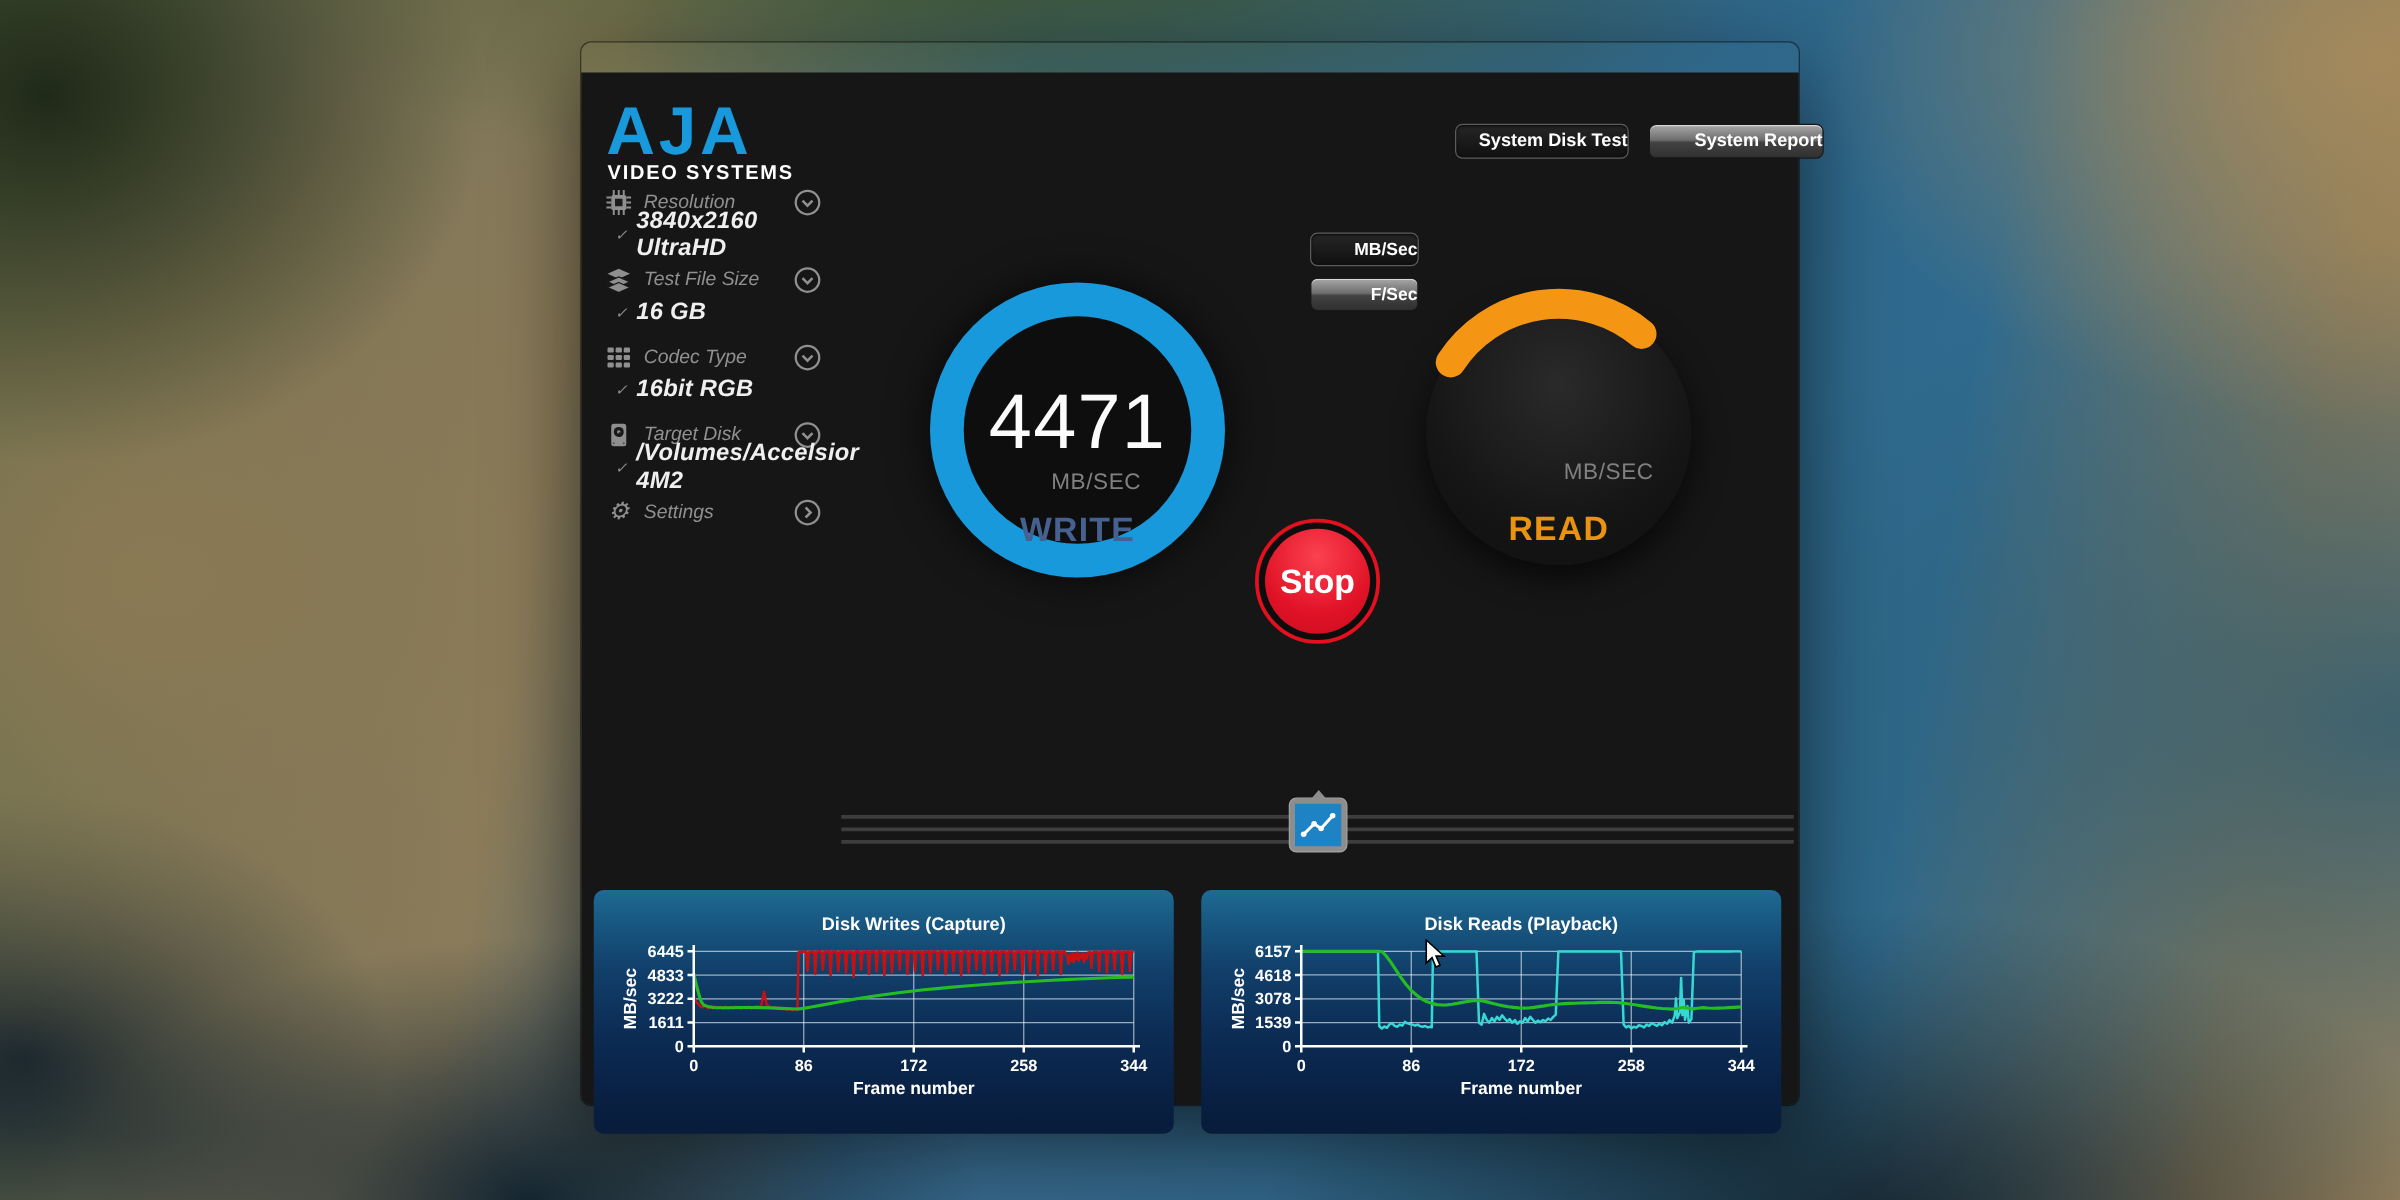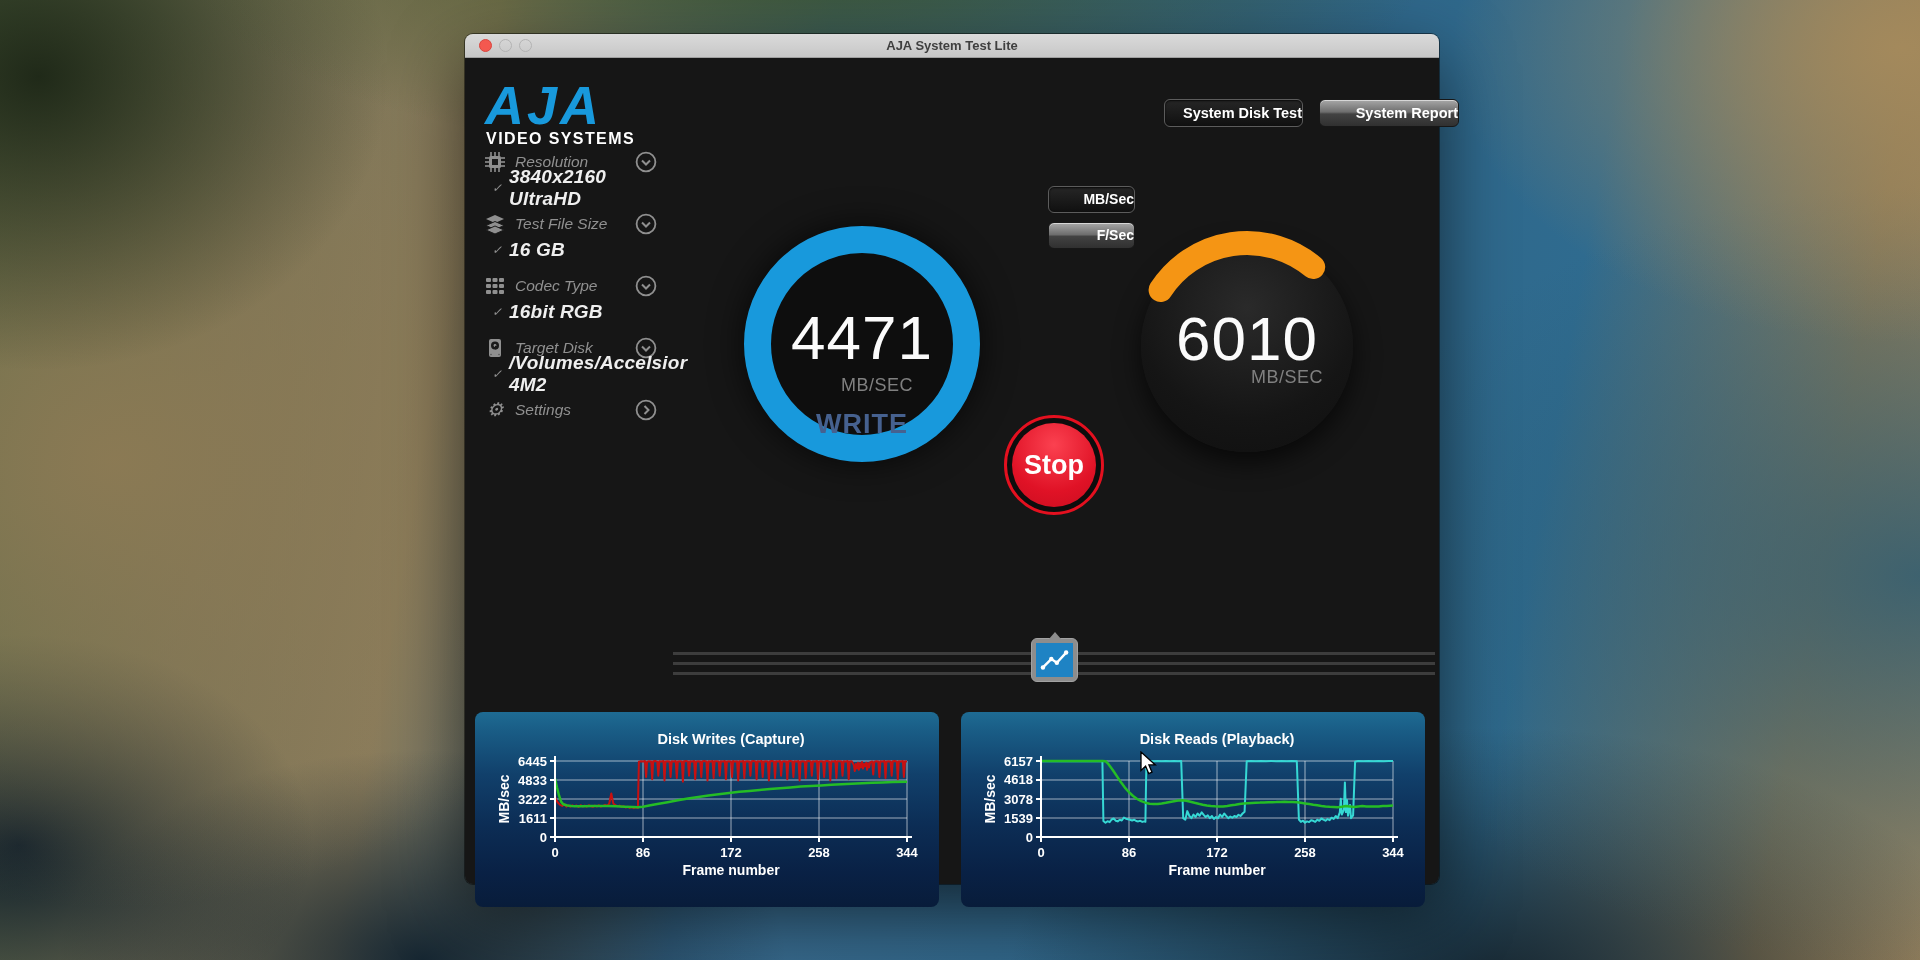--- a/index.html
+++ b/index.html
@@ -107,14 +107,6 @@
 
 <div class="wallpaper">
   <div class="window">
-    <div class="titlebar">
-      <div class="lights">
-        <span class="light red"></span>
-        <span class="light dim"></span>
-        <span class="light dim"></span>
-      </div>
-      <div class="wtitle">AJA System Test Lite</div>
-    </div>
 
     <div class="content">
 

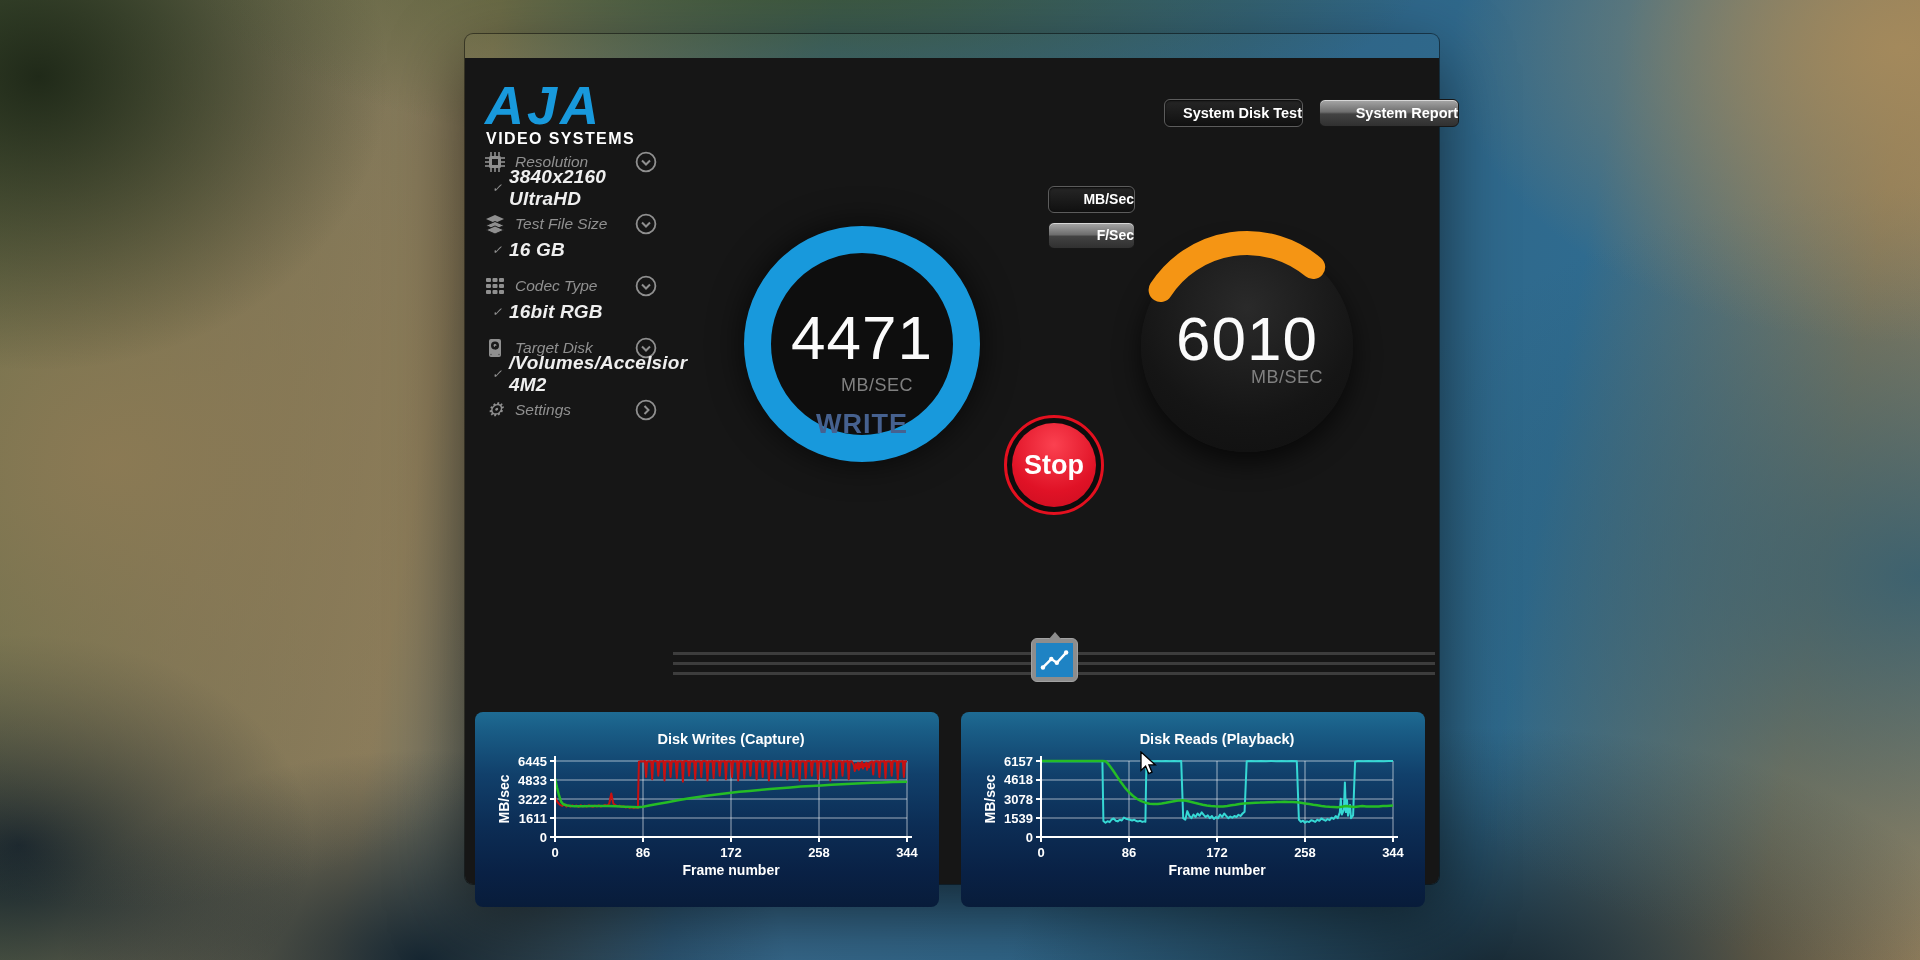--- a/index.html
+++ b/index.html
@@ -31,7 +31,7 @@
 
   
   .logo{position:absolute;left:20px;top:24px;width:150px;}
-  .logo .aja{font-size:54px;line-height:46px;font-weight:800;letter-spacing:3px;color:var(--accent_blue,#1e93d6);font-style:italic;}
+  .logo .aja{font-size:54px;line-height:46px;font-weight:800;letter-spacing:3px;color:var(--accent_blue,#1e93d6);}
   .logo .sub{font-size:16px;font-weight:700;letter-spacing:1.4px;color:#fff;text-align:right;margin-top:2px;}
 
   

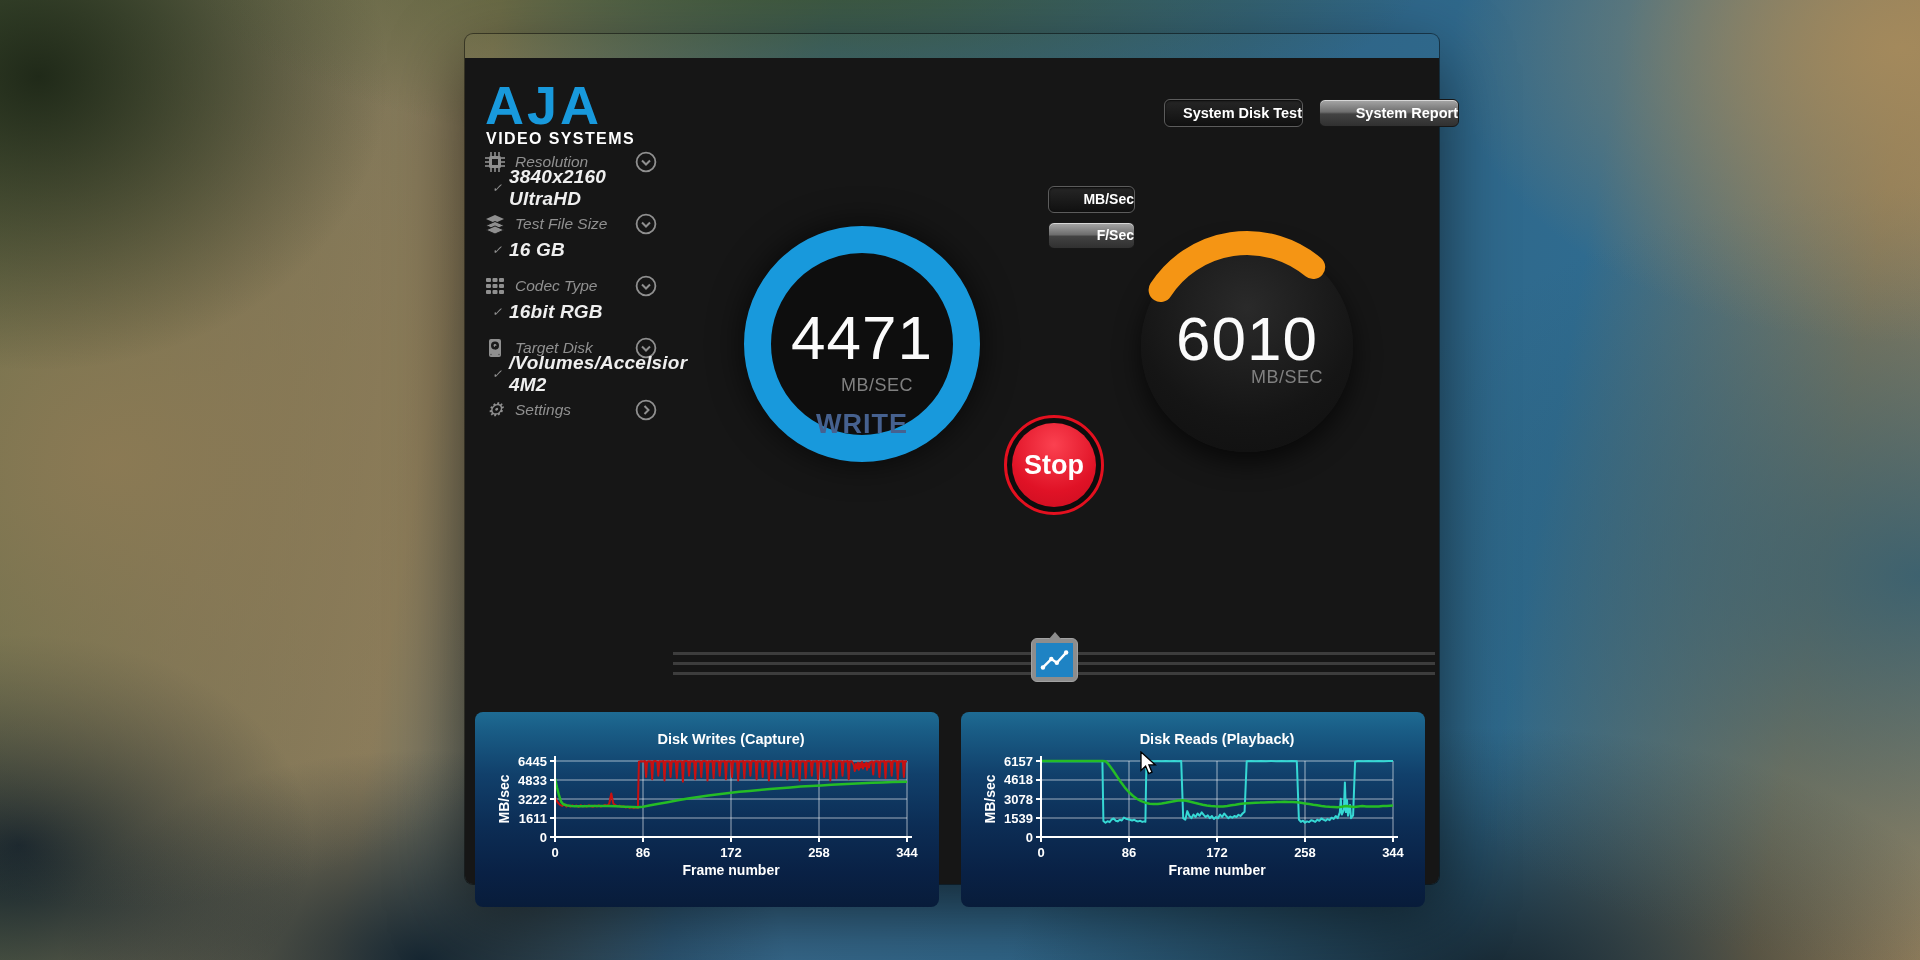--- a/index.html
+++ b/index.html
@@ -248,7 +248,6 @@
         <svg class="arc" width="240" height="240" viewBox="0 0 240 240">
           <path d="M 33.6 63.9 A 103 103 0 0 1 186.2 41.1" fill="none" stroke="#f59514" stroke-width="24" stroke-linecap="round"></path>
         </svg>
-        <div class="g-num">6010</div>
         <div class="g-unit">MB/SEC</div>
       </div>
 

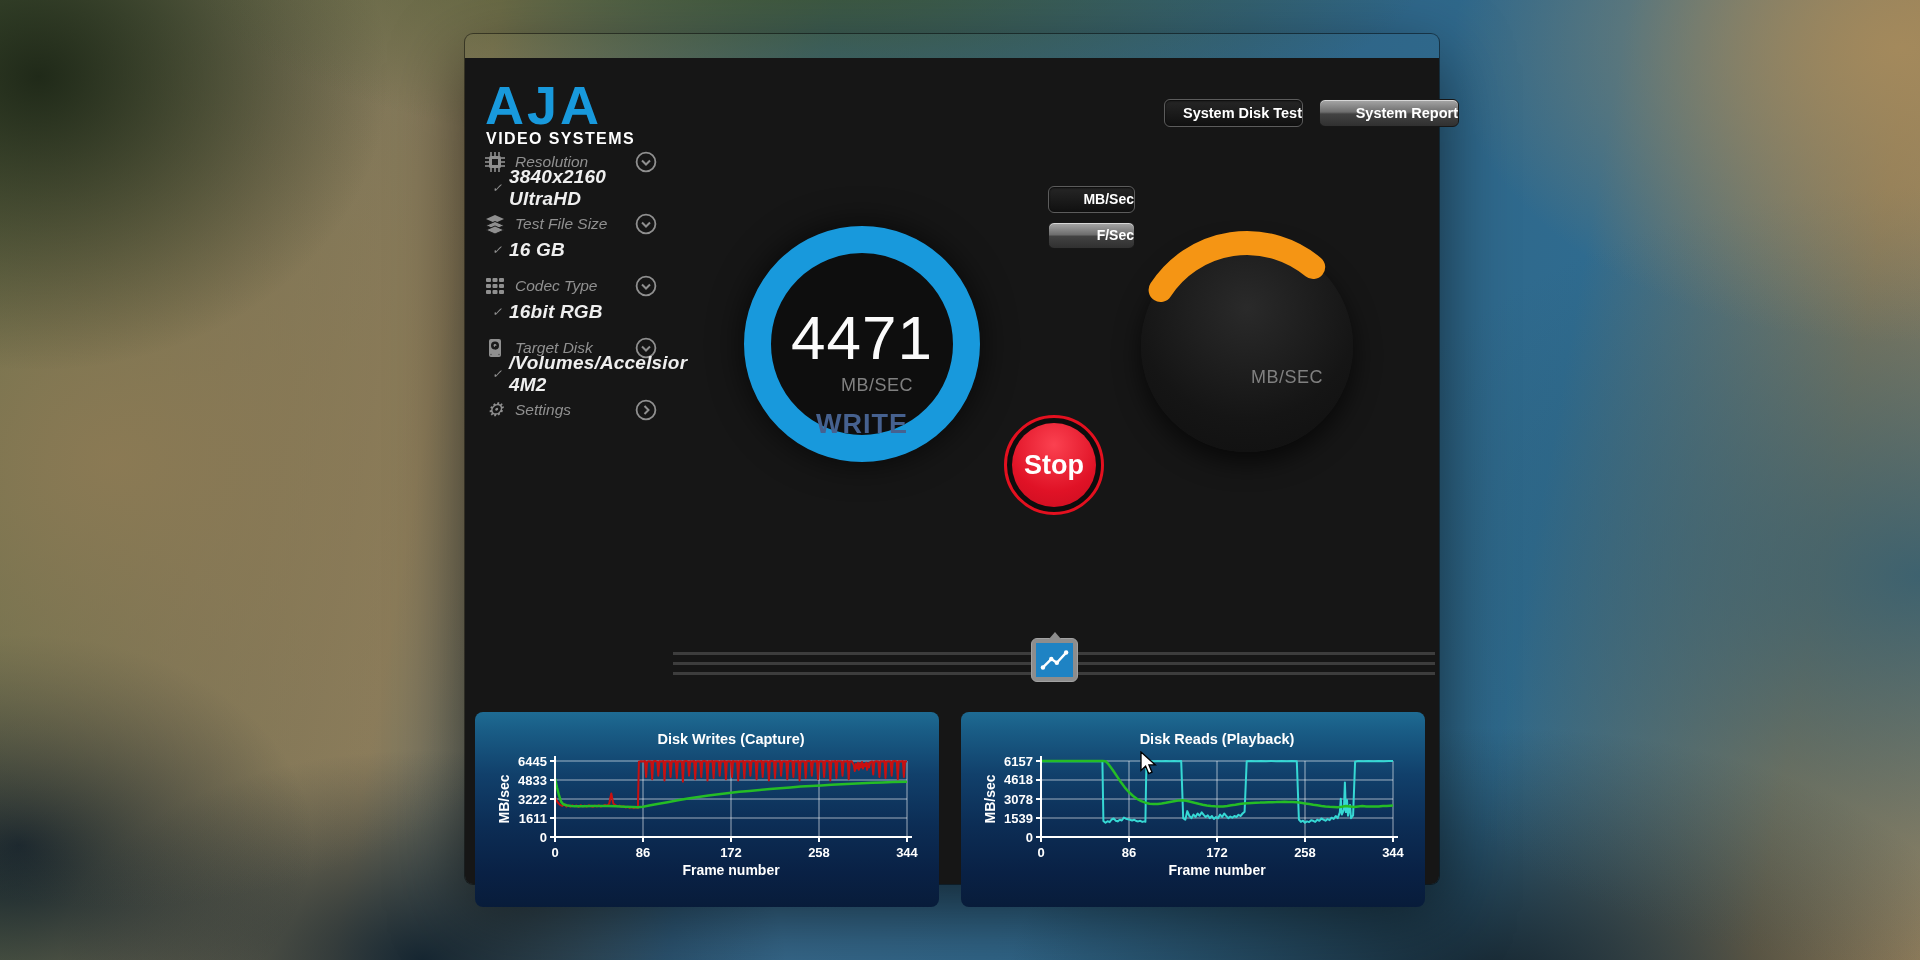--- a/index.html
+++ b/index.html
@@ -249,6 +249,7 @@
           <path d="M 33.6 63.9 A 103 103 0 0 1 186.2 41.1" fill="none" stroke="#f59514" stroke-width="24" stroke-linecap="round"></path>
         </svg>
         <div class="g-unit">MB/SEC</div>
+        <div class="g-label">READ</div>
       </div>
 
       <div class="stop">

